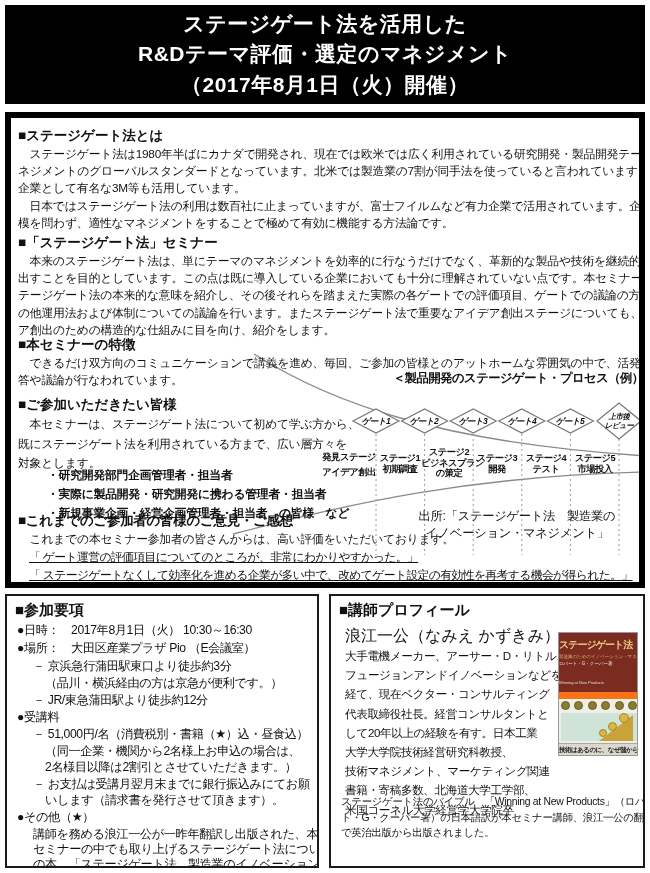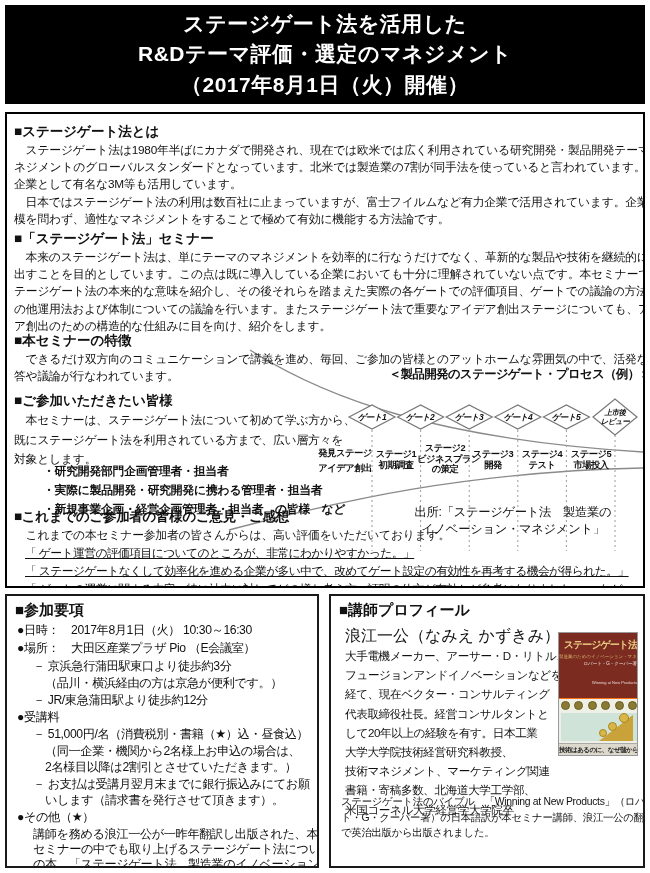--- a/index.html
+++ b/index.html
@@ -15,7 +15,7 @@
 
   
   .main-box { position:absolute; left:5px; top:112px; width:640px; height:476px;
-    border:2px solid #000000; background:#fff; overflow:hidden; }
+    border:6px solid #000000; background:#fff; overflow:hidden; }
   .sec-head { position:absolute; font-size:13.5px; font-weight:bold; white-space:pre; }
   .para { position:absolute; font-size:11.8px; font-weight:500; line-height:17.2px;
     white-space:pre; letter-spacing:-0.2px; }

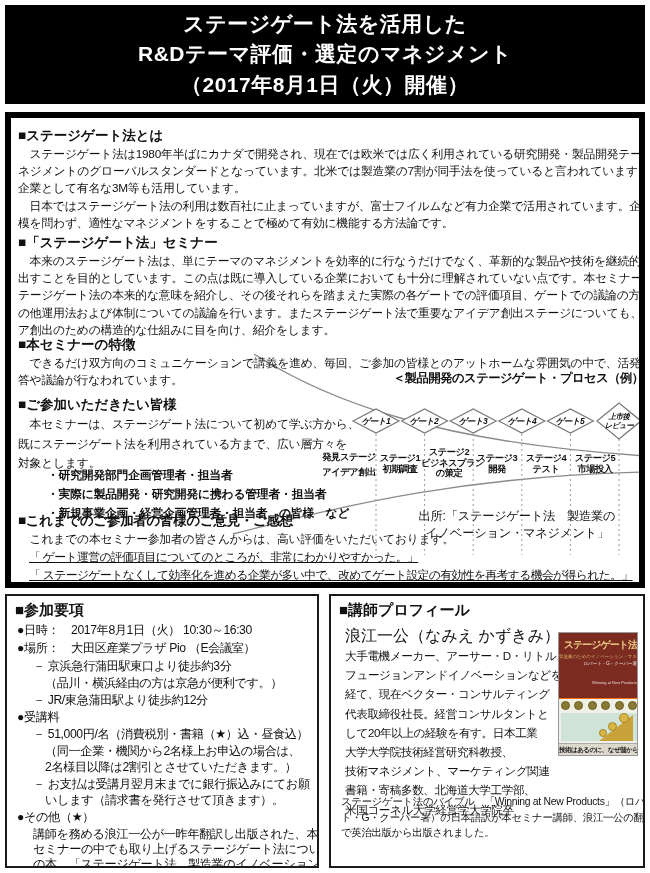--- a/index.html
+++ b/index.html
@@ -53,8 +53,8 @@
   
   .book { position:absolute; right:5px; top:36px; width:80px; height:124px;
     border:1px solid #999; background:#f3efe6; overflow:hidden; }
-  .book-cover { width:100%; height:66px; background:#7b2b20; border-bottom:1px solid #f97316;
-    text-align:right; overflow:hidden; }
+  .book-cover { width:100%; height:66px; background:#7b2b20; border-bottom:7px solid #f97316;
+    text-align:left; overflow:hidden; }
   .book-title { font-size:10px; font-weight:bold; color:#e9cb83; margin-top:5px; letter-spacing:-1px; white-space:pre; }
   .book-sub { font-size:4.5px; color:#d8b26a; margin-top:2px; white-space:pre; }
   .book-auth { font-size:4.5px; color:#eee; margin-top:2px; white-space:pre; }

